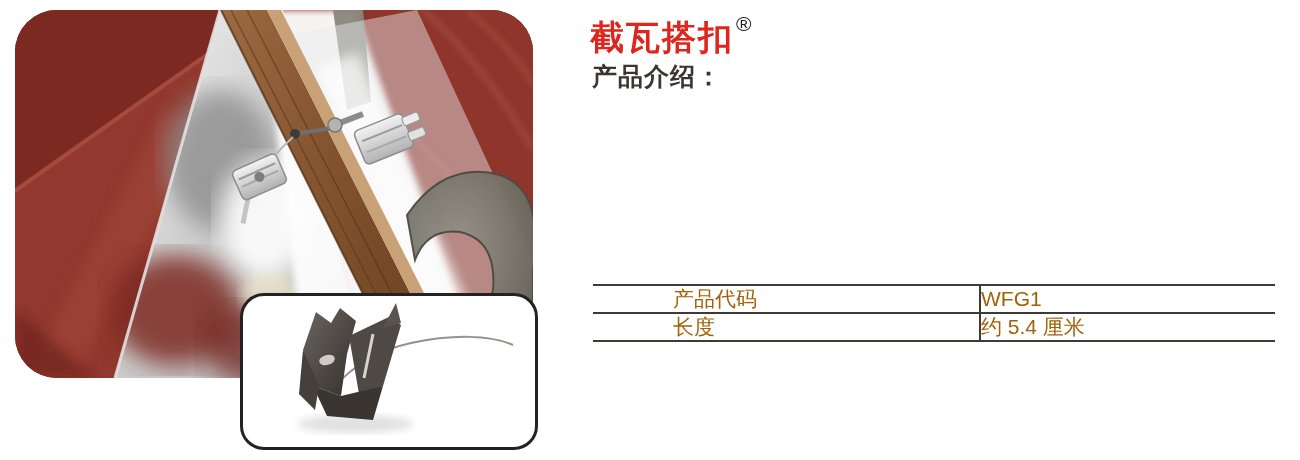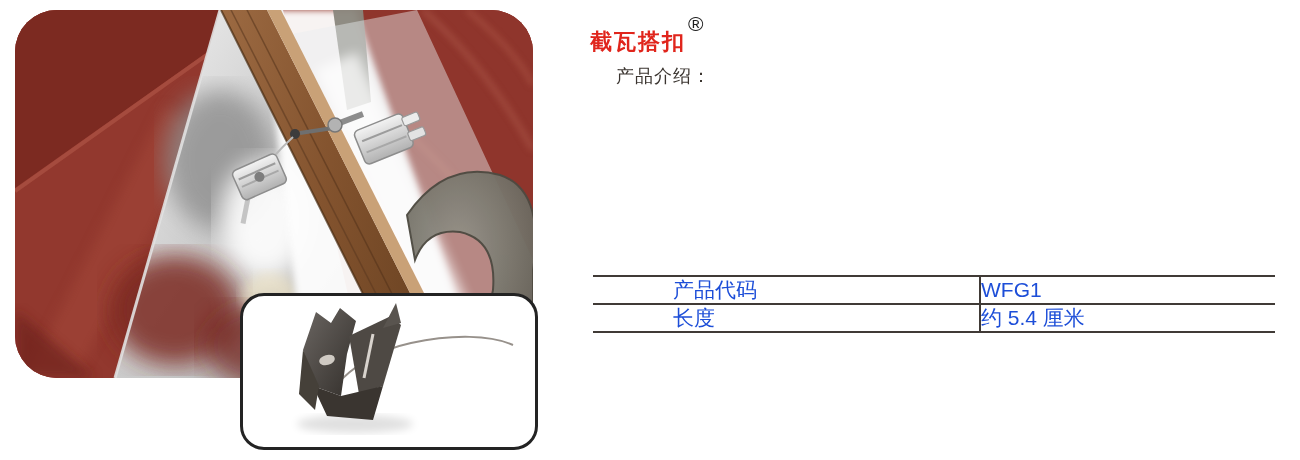--- a/index.html
+++ b/index.html
@@ -25,7 +25,7 @@
   
   .title-row { position:absolute; left:590px; top:12px; white-space:nowrap; }
   .title {
-    display:inline-block; font-size:22px; font-weight:bold; color:#e0251c;
+    display:inline-block; font-size:34px; font-weight:bold; color:#e0251c;
     letter-spacing:2px; line-height:40px;
   }
   .reg-mark {

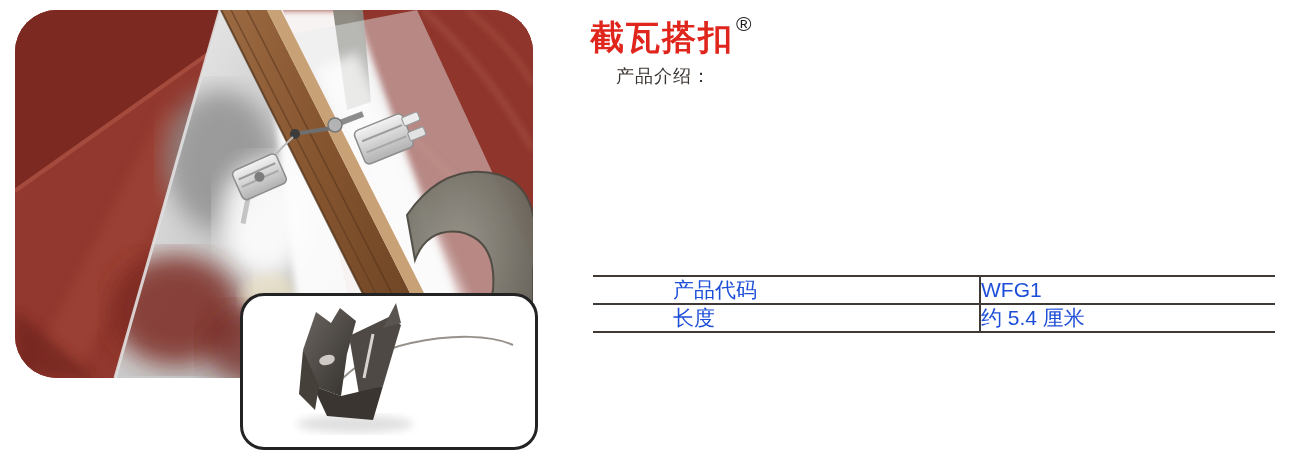--- a/index.html
+++ b/index.html
@@ -32,7 +32,7 @@
     display:inline-block; font-size:21px; color:#1d1d1d; vertical-align:18px; margin-left:2px;
   }
   .section-heading {
-    position:absolute; left:616px; top:60px; font-size:18px; font-weight:normal;
+    position:absolute; left:592px; top:60px; font-size:25px; font-weight:bold;
     color:#3b3530; letter-spacing:1px; line-height:32px;
   }
   .body-block {

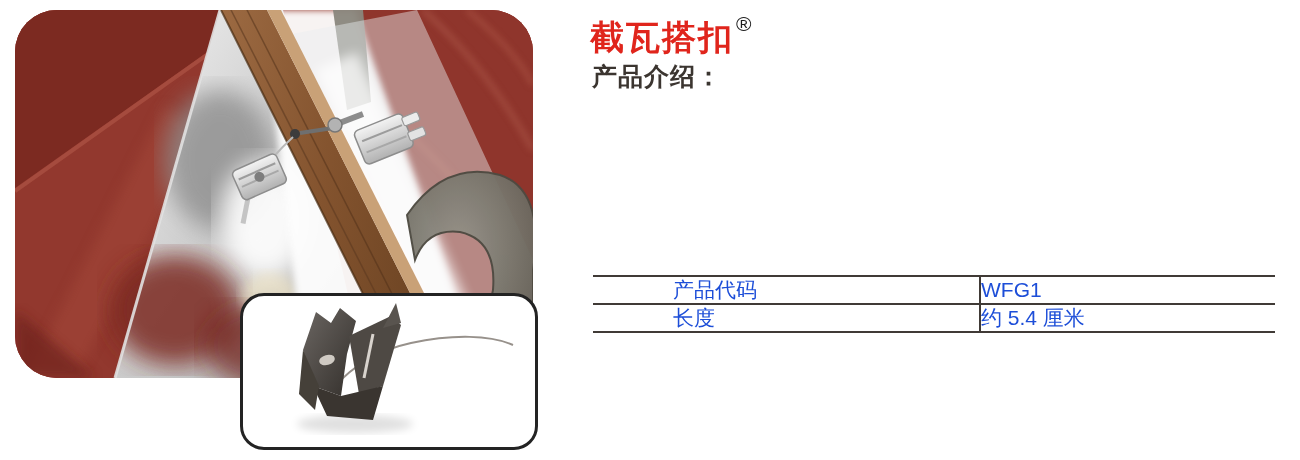--- a/index.html
+++ b/index.html
@@ -44,9 +44,9 @@
 
   
   .spec-table {
-    position:absolute; left:593px; top:275px; width:682px;
+    position:absolute; left:593px; top:284px; width:682px;
     border-collapse:collapse; table-layout:fixed;
-    font-size:21px; color:#1d4ed8;
+    font-size:21px; color:#a16207;
   }
   .spec-table td {
     border-top:2px solid #403a36; border-bottom:2px solid #403a36;

